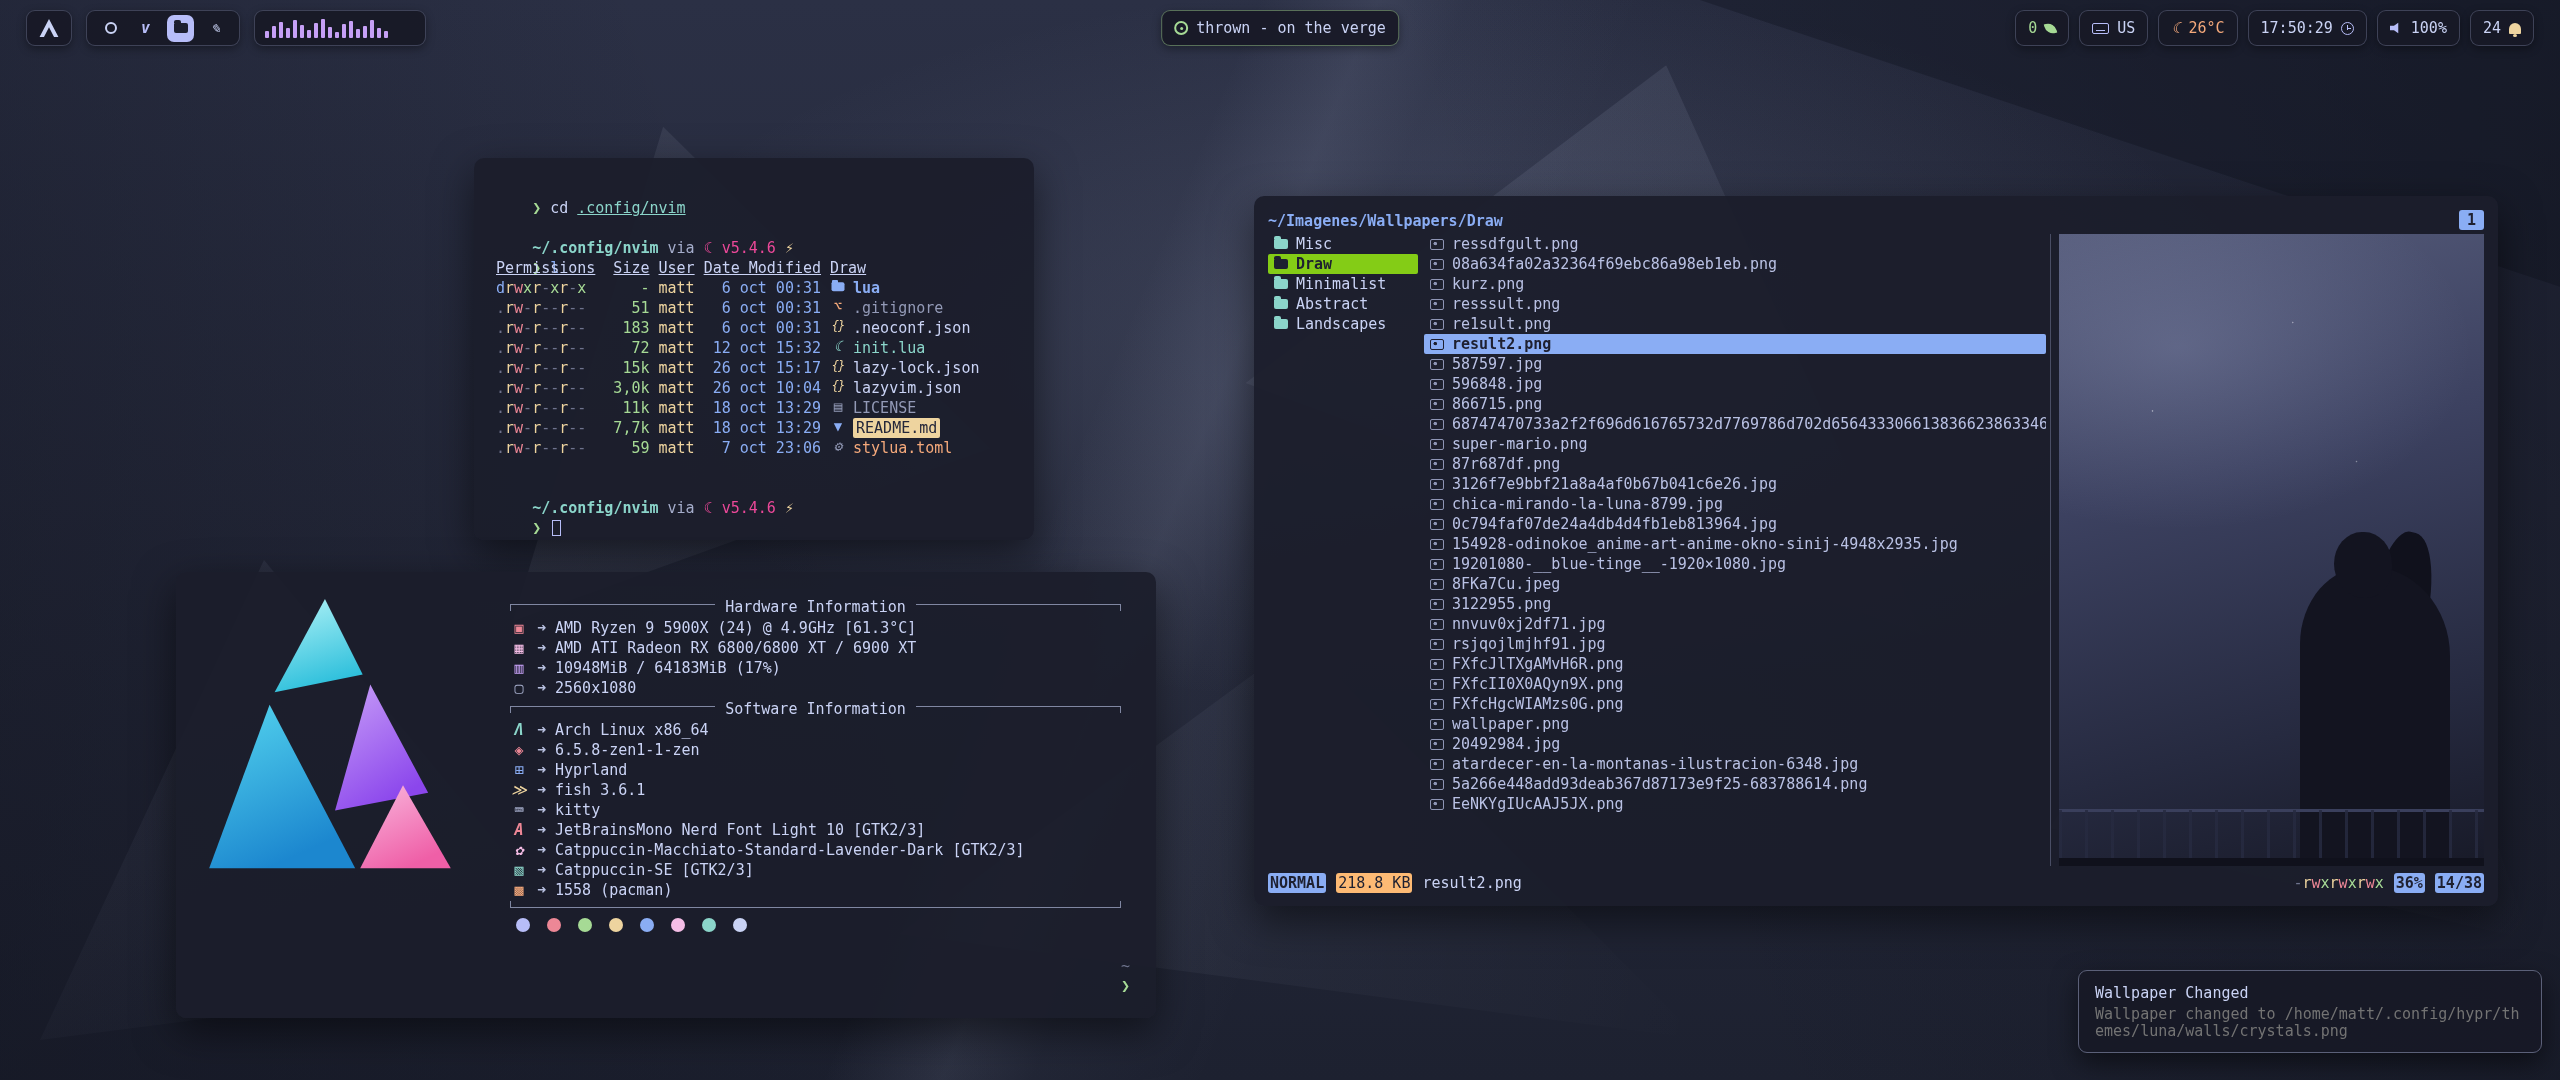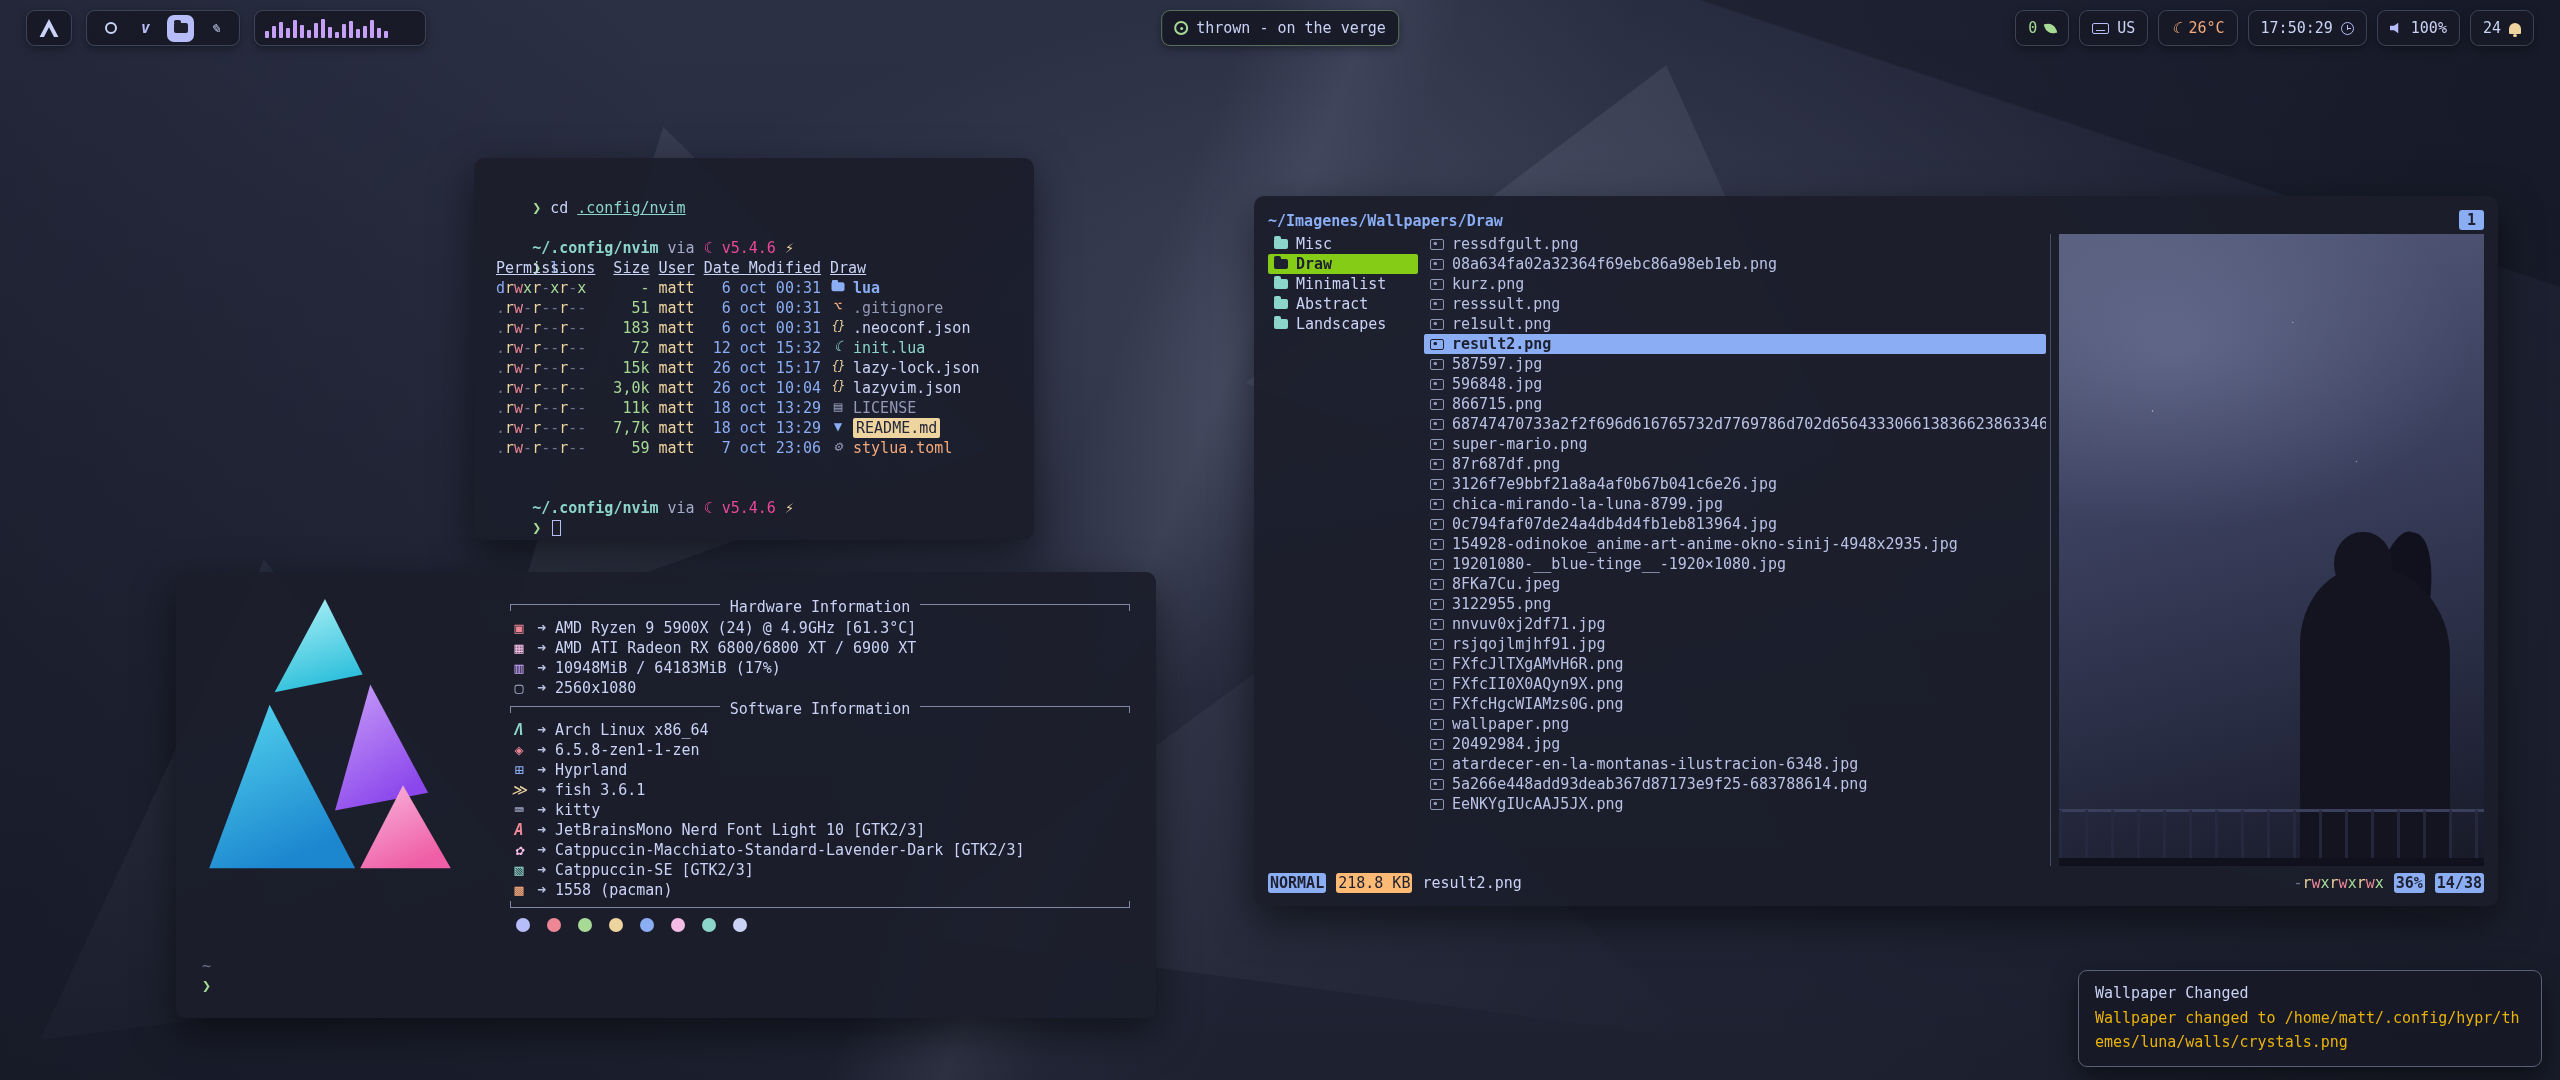--- a/index.html
+++ b/index.html
@@ -97,7 +97,7 @@
   .cursor{display:inline-block;width:9px;height:16px;border:1.5px solid #b7bdf8;vertical-align:-3px;margin-left:2px}
 
   
-  .fetch{left:176px;top:572px;width:980px;height:446px;padding:22px 26px;display:flex;flex-direction:column}
+  .fetch{left:176px;top:572px;width:980px;height:446px;padding:22px 26px;display:flex;flex-direction:row}
   .fetch-main{display:flex;gap:52px;flex:1;min-height:0}
   .logo{flex:0 0 256px;display:flex;justify-content:center;align-items:flex-start}
   .info{flex:1;padding-top:2px}

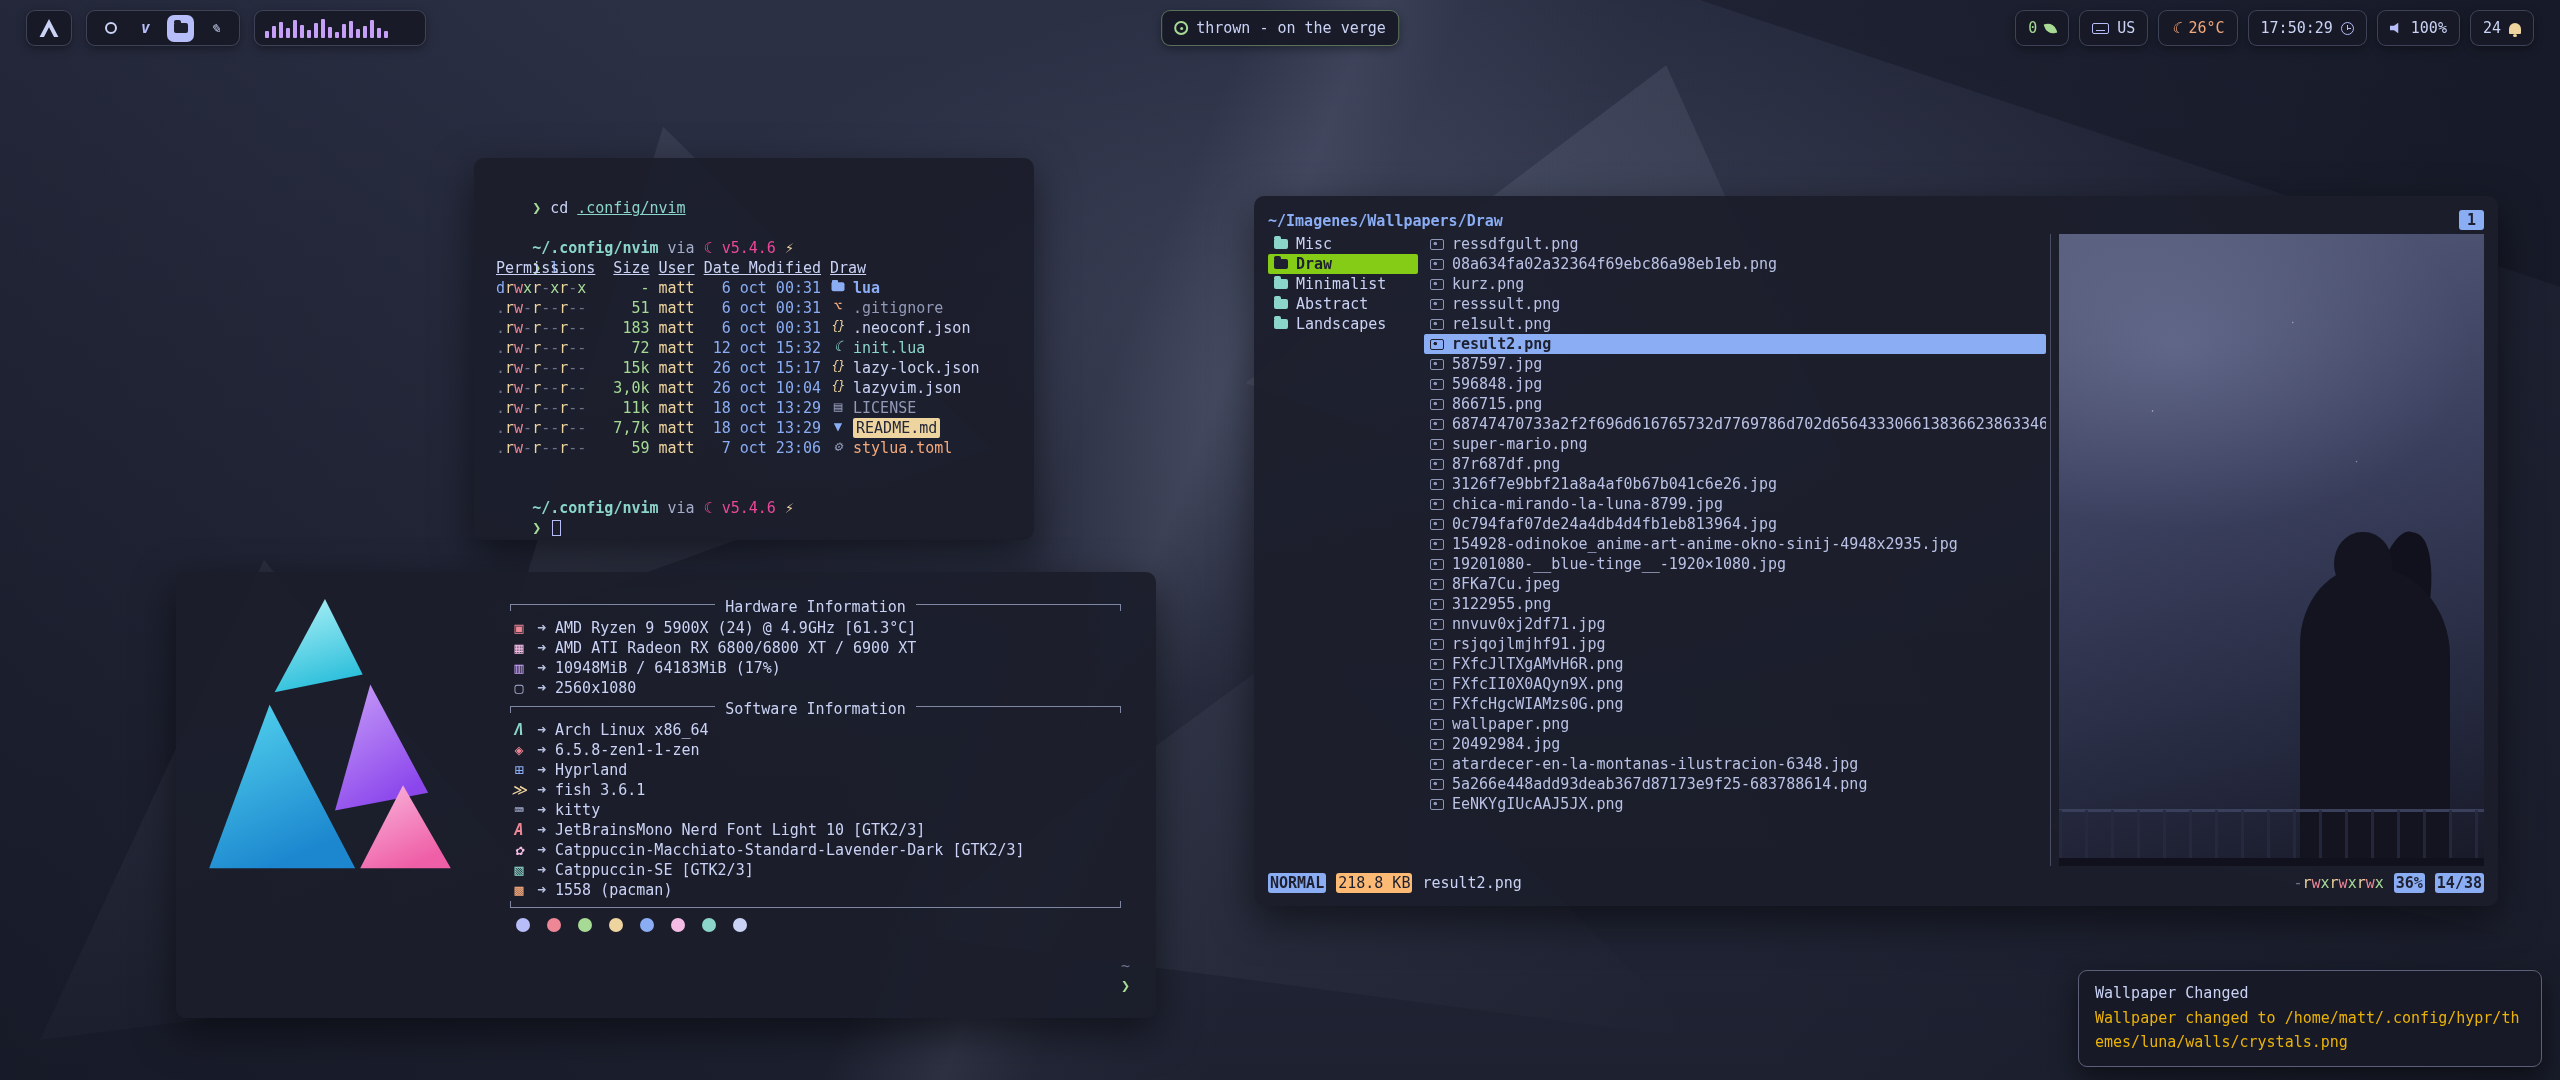--- a/index.html
+++ b/index.html
@@ -169,7 +169,7 @@
   
   .notif{position:absolute;left:2078px;top:970px;width:464px;background:rgba(24,25,38,.97);border:1px solid #5b6078;border-radius:9px;padding:12px 16px;box-shadow:0 10px 26px rgba(0,0,0,.5);z-index:60;cursor:pointer}
   .notif-title{color:#cad3f5;line-height:21px;margin-bottom:2px}
-  .notif-body{color:#eab308;line-height:24px;word-break:break-all}
+  .notif-body{color:#737373;line-height:17px;word-break:break-all}
 </style>
 </head>
 <body>

